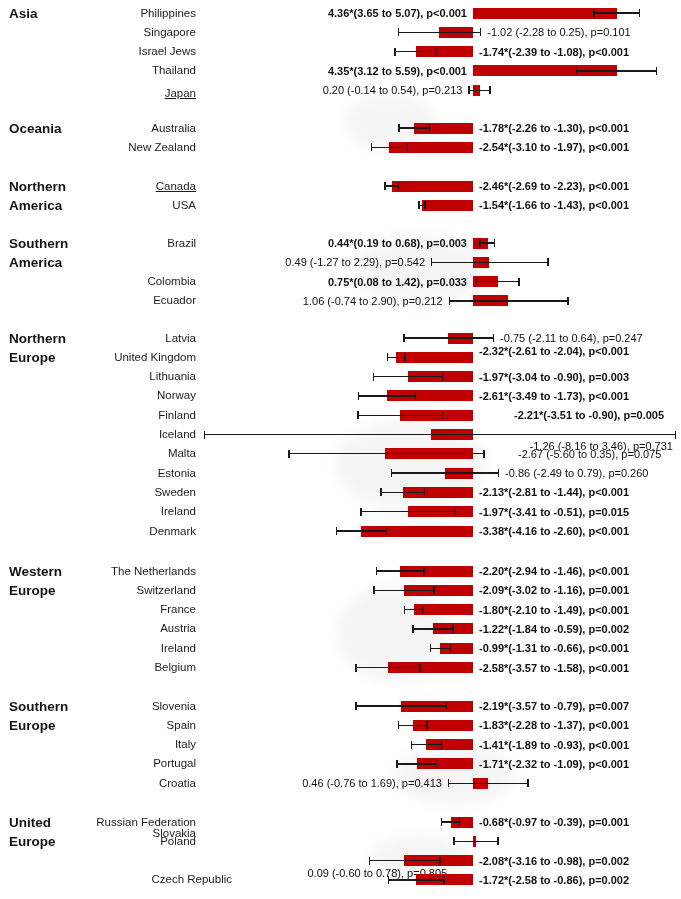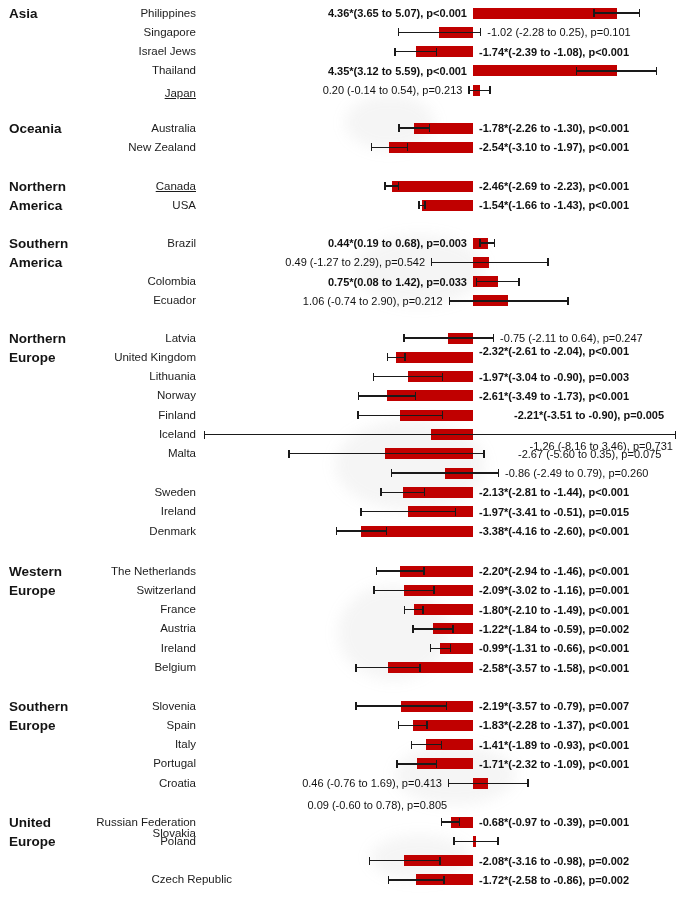--- a/index.html
+++ b/index.html
@@ -180,6 +180,7 @@
     <div class="ci-cap" style="left: 288.2px; top: 449.8px;"></div>
     <div class="ci-cap" style="left: 483.15px; top: 449.8px;"></div>
     <div class="estimate-label" style="left: 518px; top: 446.8px;">-2.67 (-5.60 to 0.35), p=0.075</div>
+    <div class="country-label" style="top: 465.6px;">Estonia</div>
     <div class="estimate-bar" style="left: 444.62px; width: 28.38px; top: 467.6px; background: rgb(192, 0, 0);"></div>
     <div class="ci-whisker" style="left: 390.83px; width: 108.24px; top: 472.4px;"></div>
     <div class="ci-cap" style="left: 390.83px; top: 469.1px;"></div>

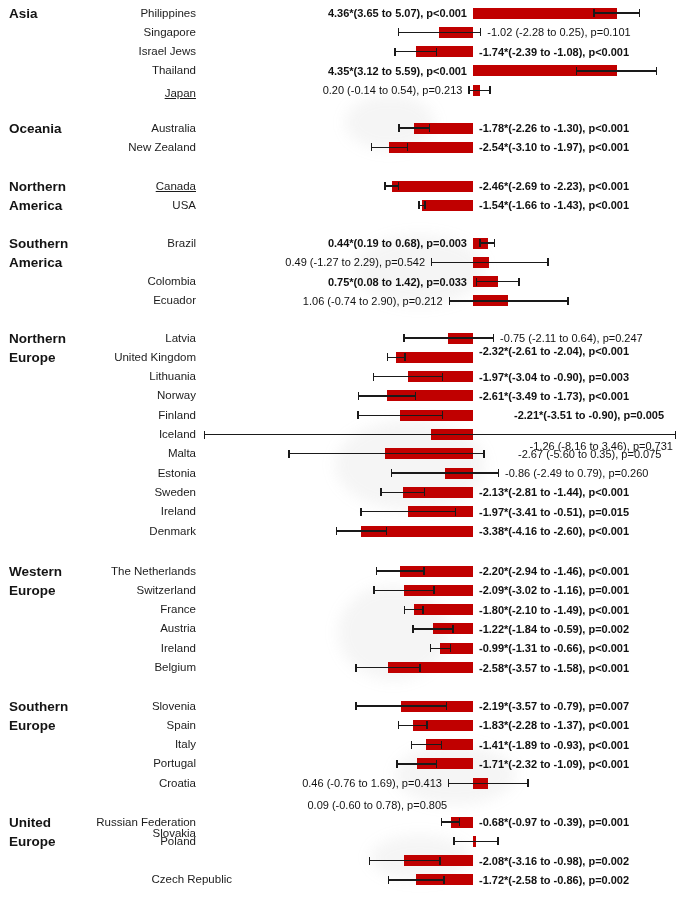--- a/index.html
+++ b/index.html
@@ -287,7 +287,7 @@
     <div class="ci-whisker" style="left: 453.2px; width: 45.54px; top: 840.6px;"></div>
     <div class="ci-cap" style="left: 453.2px; top: 837.3px;"></div>
     <div class="ci-cap" style="left: 497.34px; top: 837.3px;"></div>
-    <div class="estimate-label" style="right: 233.8px; top: 798px; text-align: right;">0.09 (-0.60 to 0.78), p=0.805</div>
+    <div class="estimate-label" style="right: 233.8px; top: 866px; text-align: right;">0.09 (-0.60 to 0.78), p=0.805</div>
     <div class="country-label" style="top: 826px;">Slovakia</div>
     <div class="estimate-bar" style="left: 404.36px; width: 68.64px; top: 855.1px; background: rgb(192, 0, 0);"></div>
     <div class="ci-whisker" style="left: 368.72px; width: 71.94px; top: 859.9px;"></div>

